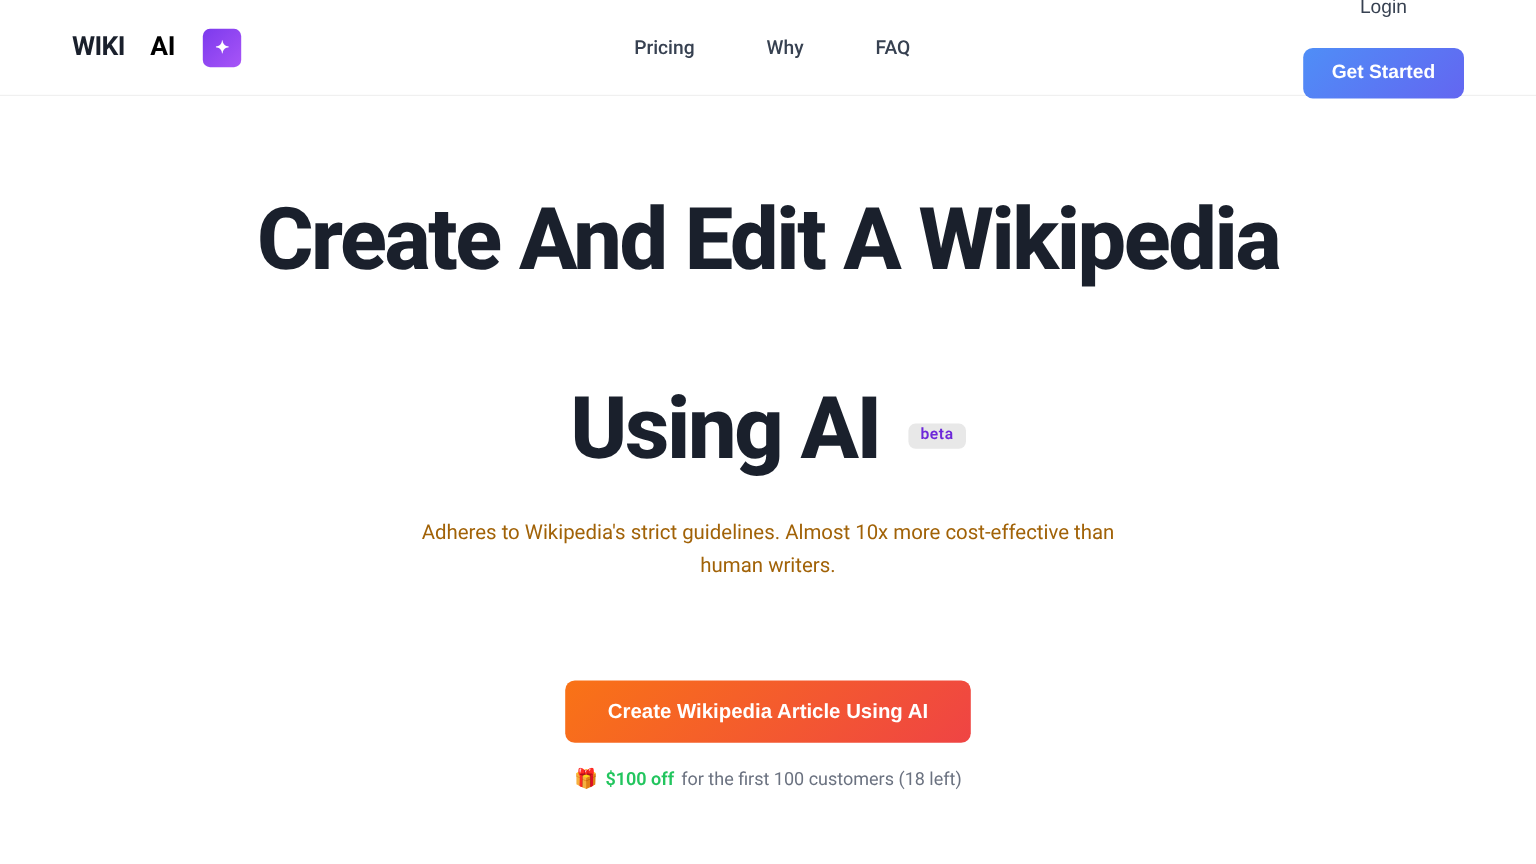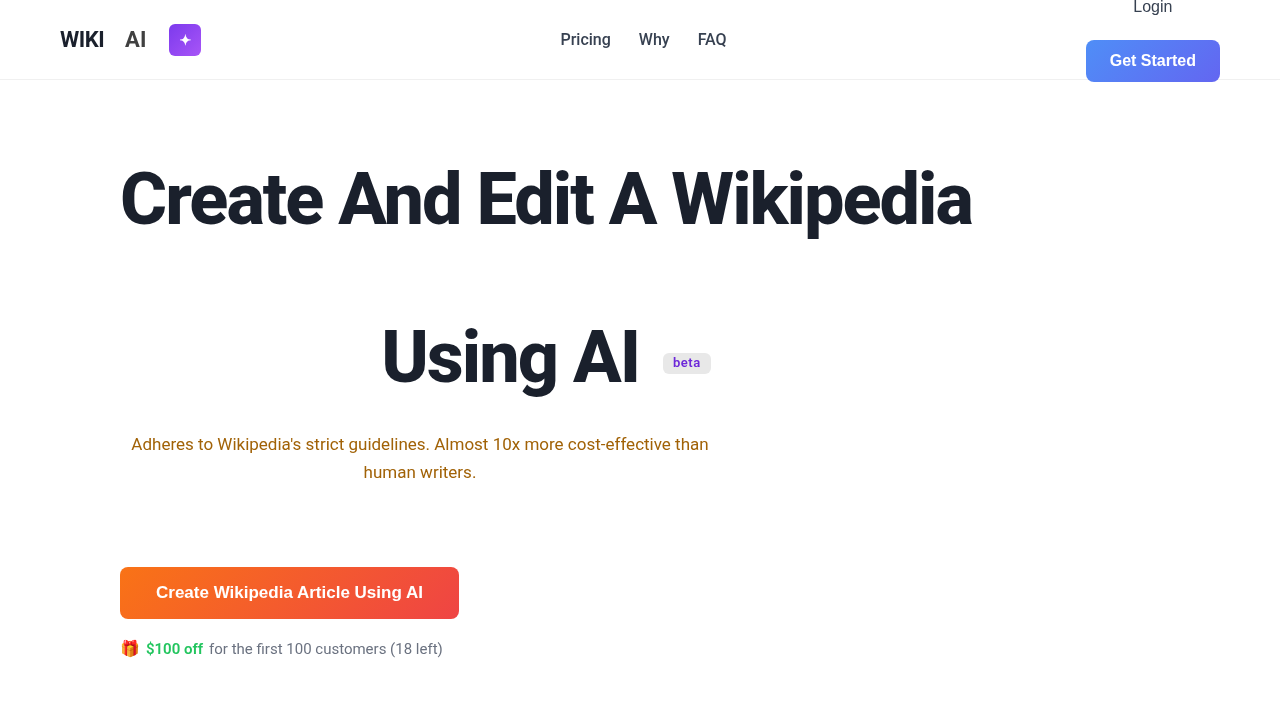--- a/index.html
+++ b/index.html
@@ -41,7 +41,7 @@
     }
 
     .logo-ai {
-      color: #404040;
+      color: #000000;
       font-size: 22px;
       font-weight: 700;
     }

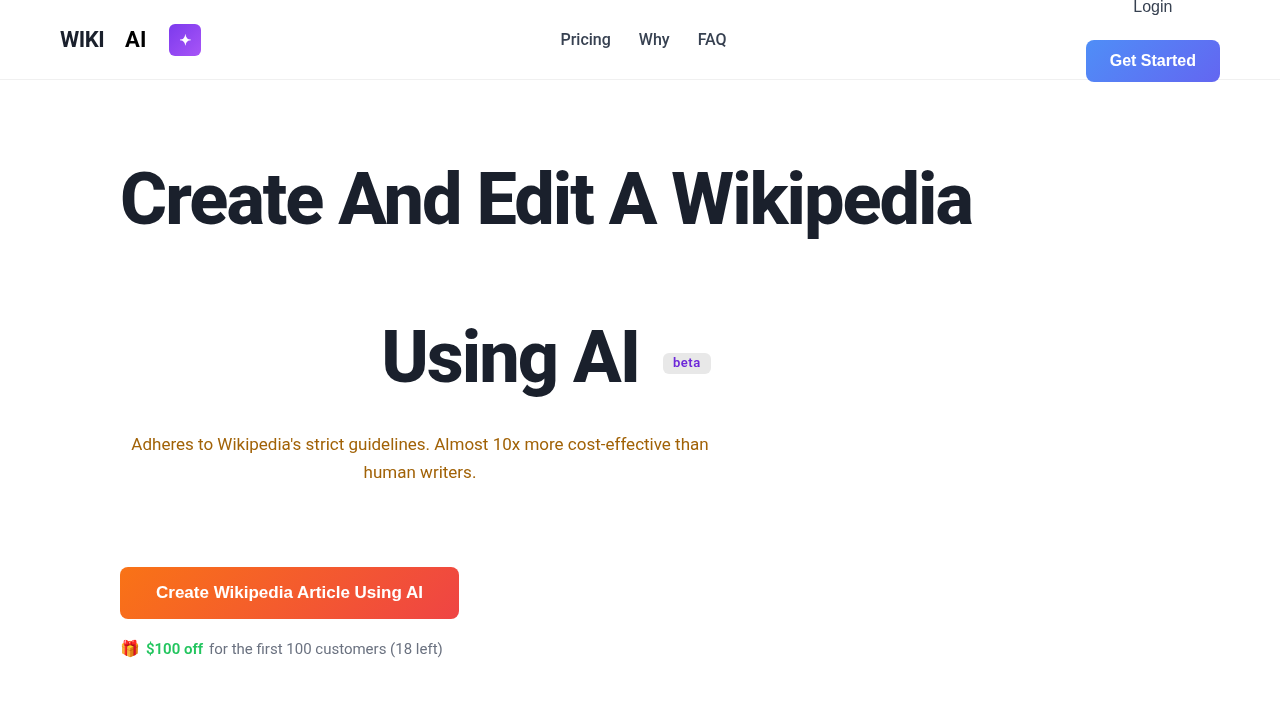--- a/index.html
+++ b/index.html
@@ -63,7 +63,7 @@
     .nav-links {
       display: flex;
       align-items: center;
-      gap: 28px;
+      gap: 60px;
       text-align: center;
     }
 

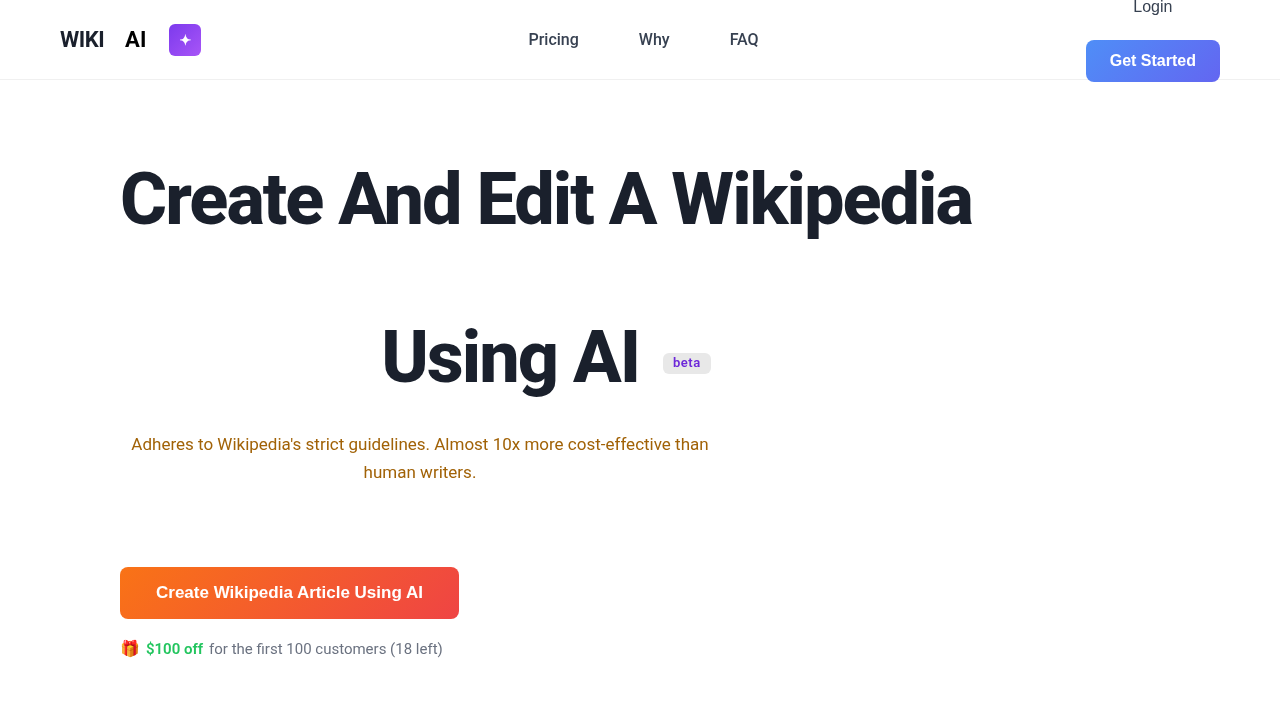--- a/index.html
+++ b/index.html
@@ -107,7 +107,7 @@
     .hero {
       display: flex;
       flex-direction: column;
-      align-items: flex-start;
+      align-items: center;
       text-align: center;
       padding: 80px 120px 60px;
     }

